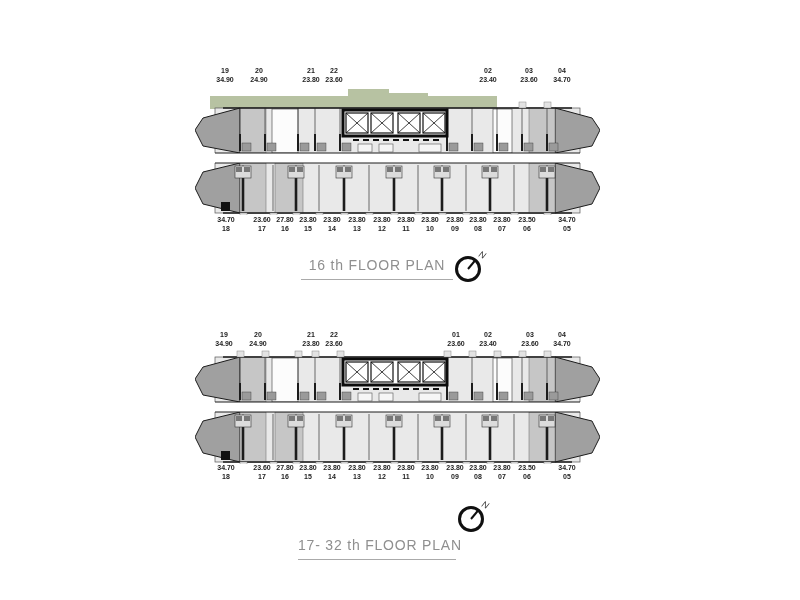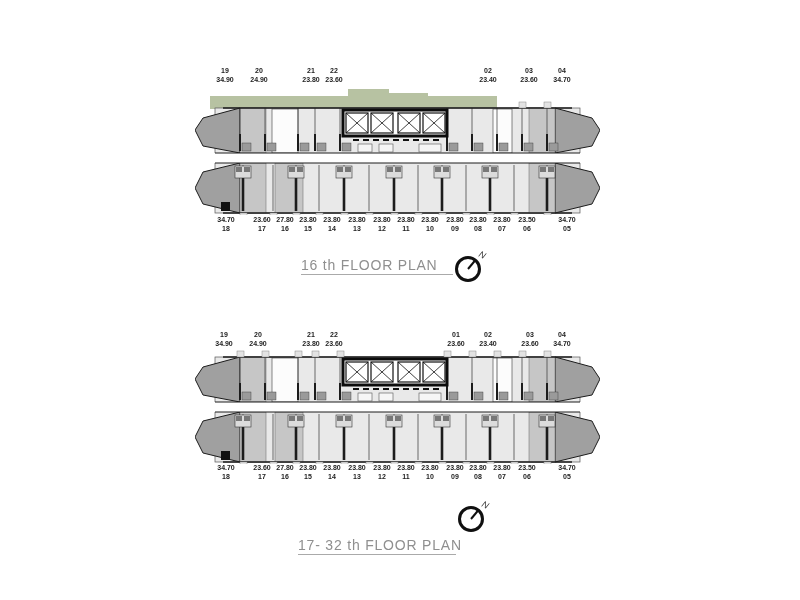--- a/index.html
+++ b/index.html
@@ -10,8 +10,8 @@
           align-items:center;text-align:center;white-space:nowrap;
           font:700 7px/9px "Liberation Sans",sans-serif;color:#222;}
   .plan-svg{position:absolute;}
-  .title-wrap{position:absolute;border-bottom:1.5px solid #aaaaaa;
-              }
+  .title-wrap{position:absolute;text-align:center;border-bottom:1.5px solid #aaaaaa;
+              padding-bottom:5px;}
   .title-wrap span{font:400 14px/16px "Liberation Sans",sans-serif;color:#8f8f8f;
                    letter-spacing:0.8px;white-space:nowrap;}
   .compass{position:absolute;}

